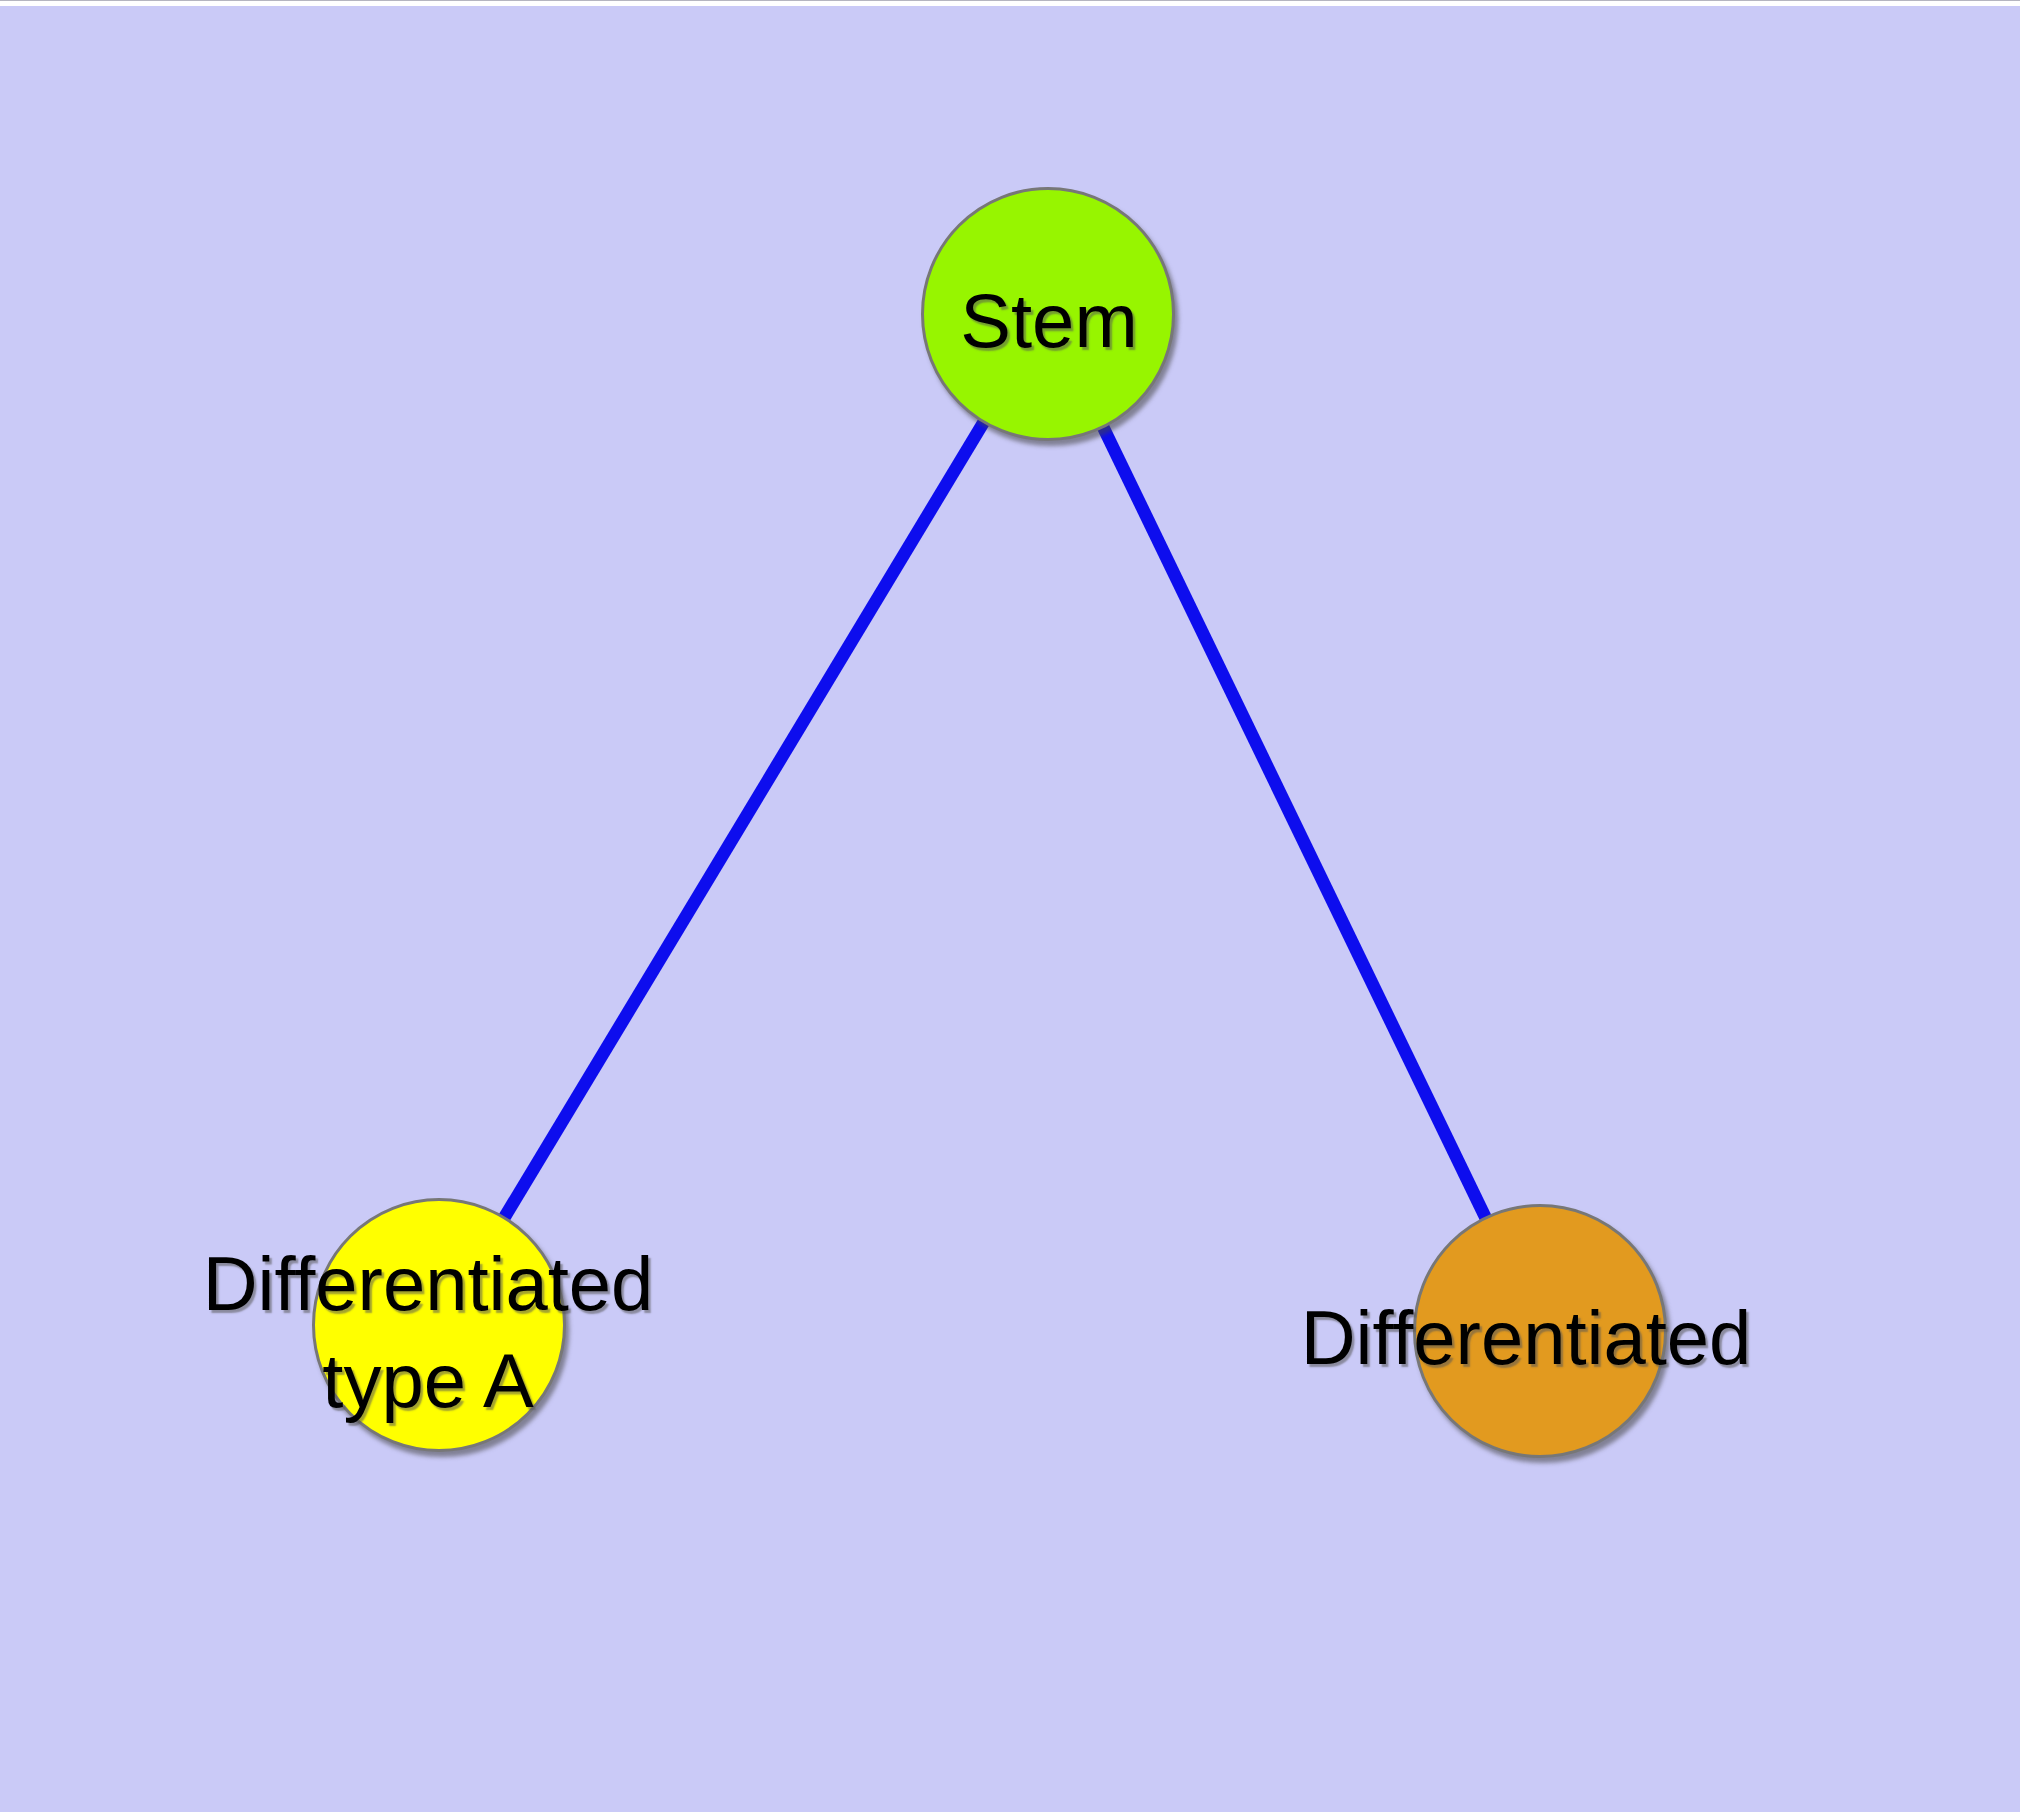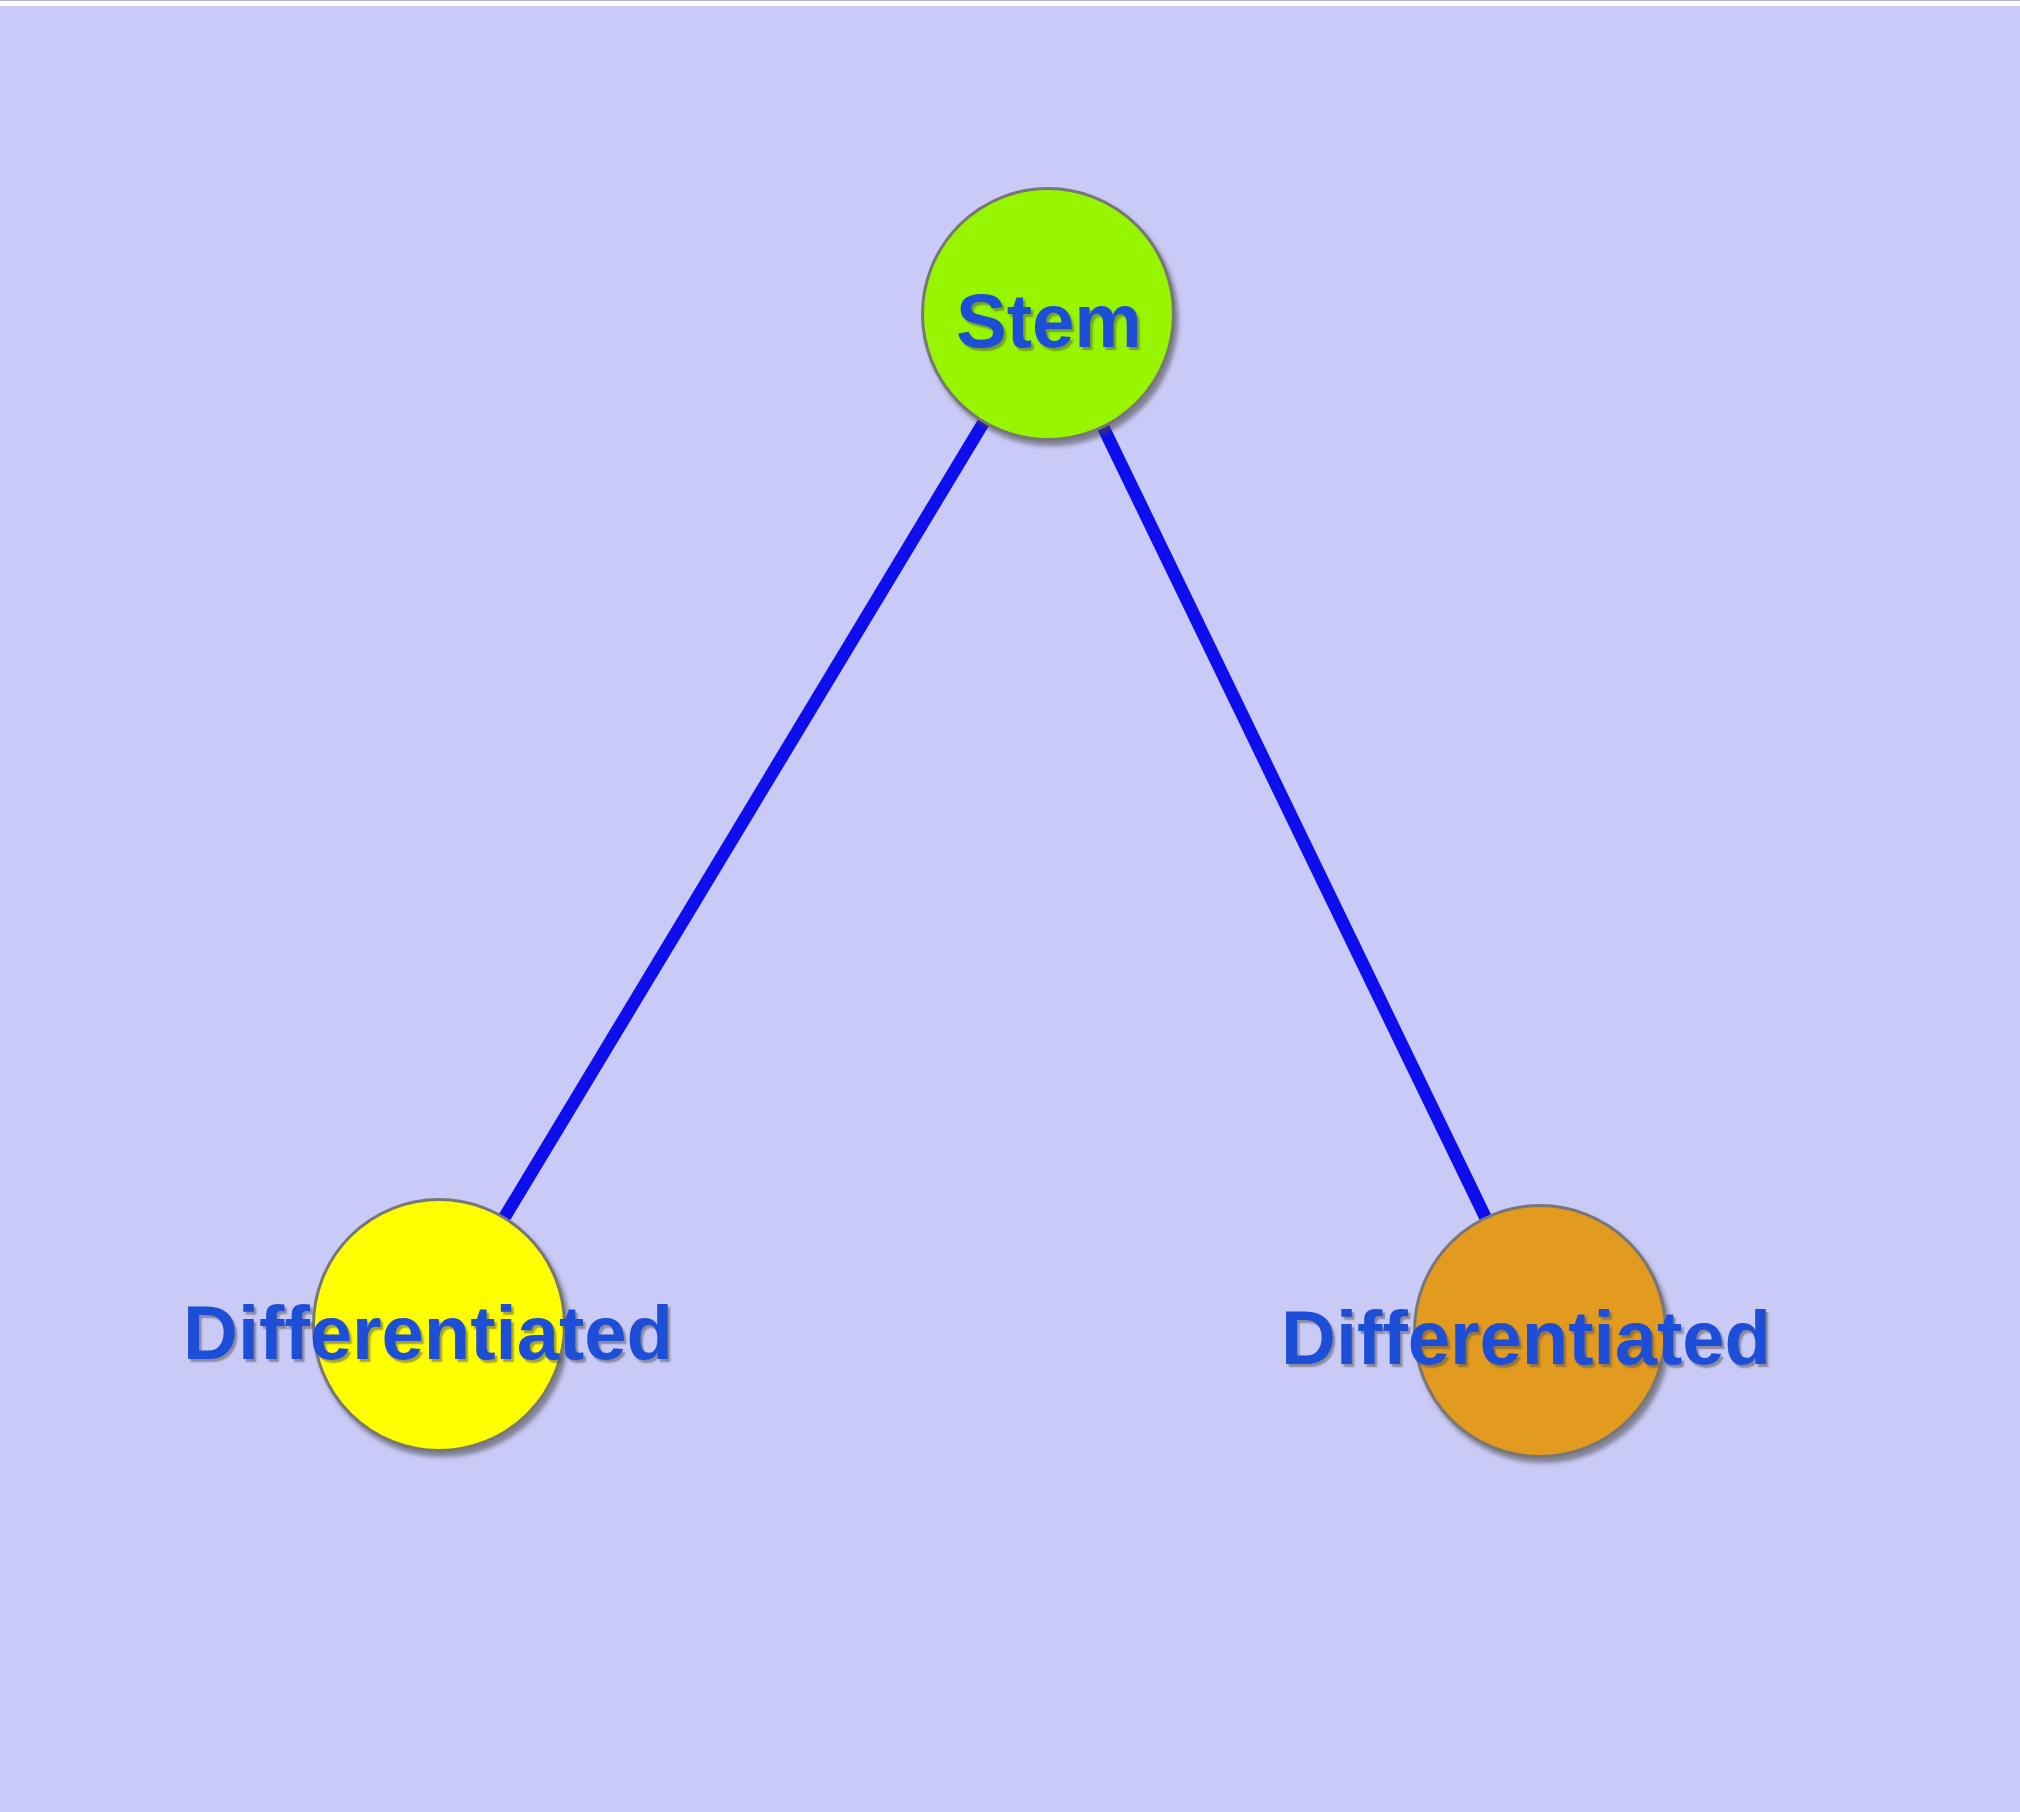--- a/index.html
+++ b/index.html
@@ -45,10 +45,10 @@
   .node-label {
     position: absolute;
     transform: translate(-50%, -50%);
-    font-weight: bold;
+    font-weight: normal;
     font-size: 76px;
     line-height: 97px;
-    color: #1d4ed8;
+    color: #000000;
     text-align: center;
     white-space: nowrap;
     text-shadow: 2.5px 3.4px 1.7px rgba(85, 85, 85, 0.55);

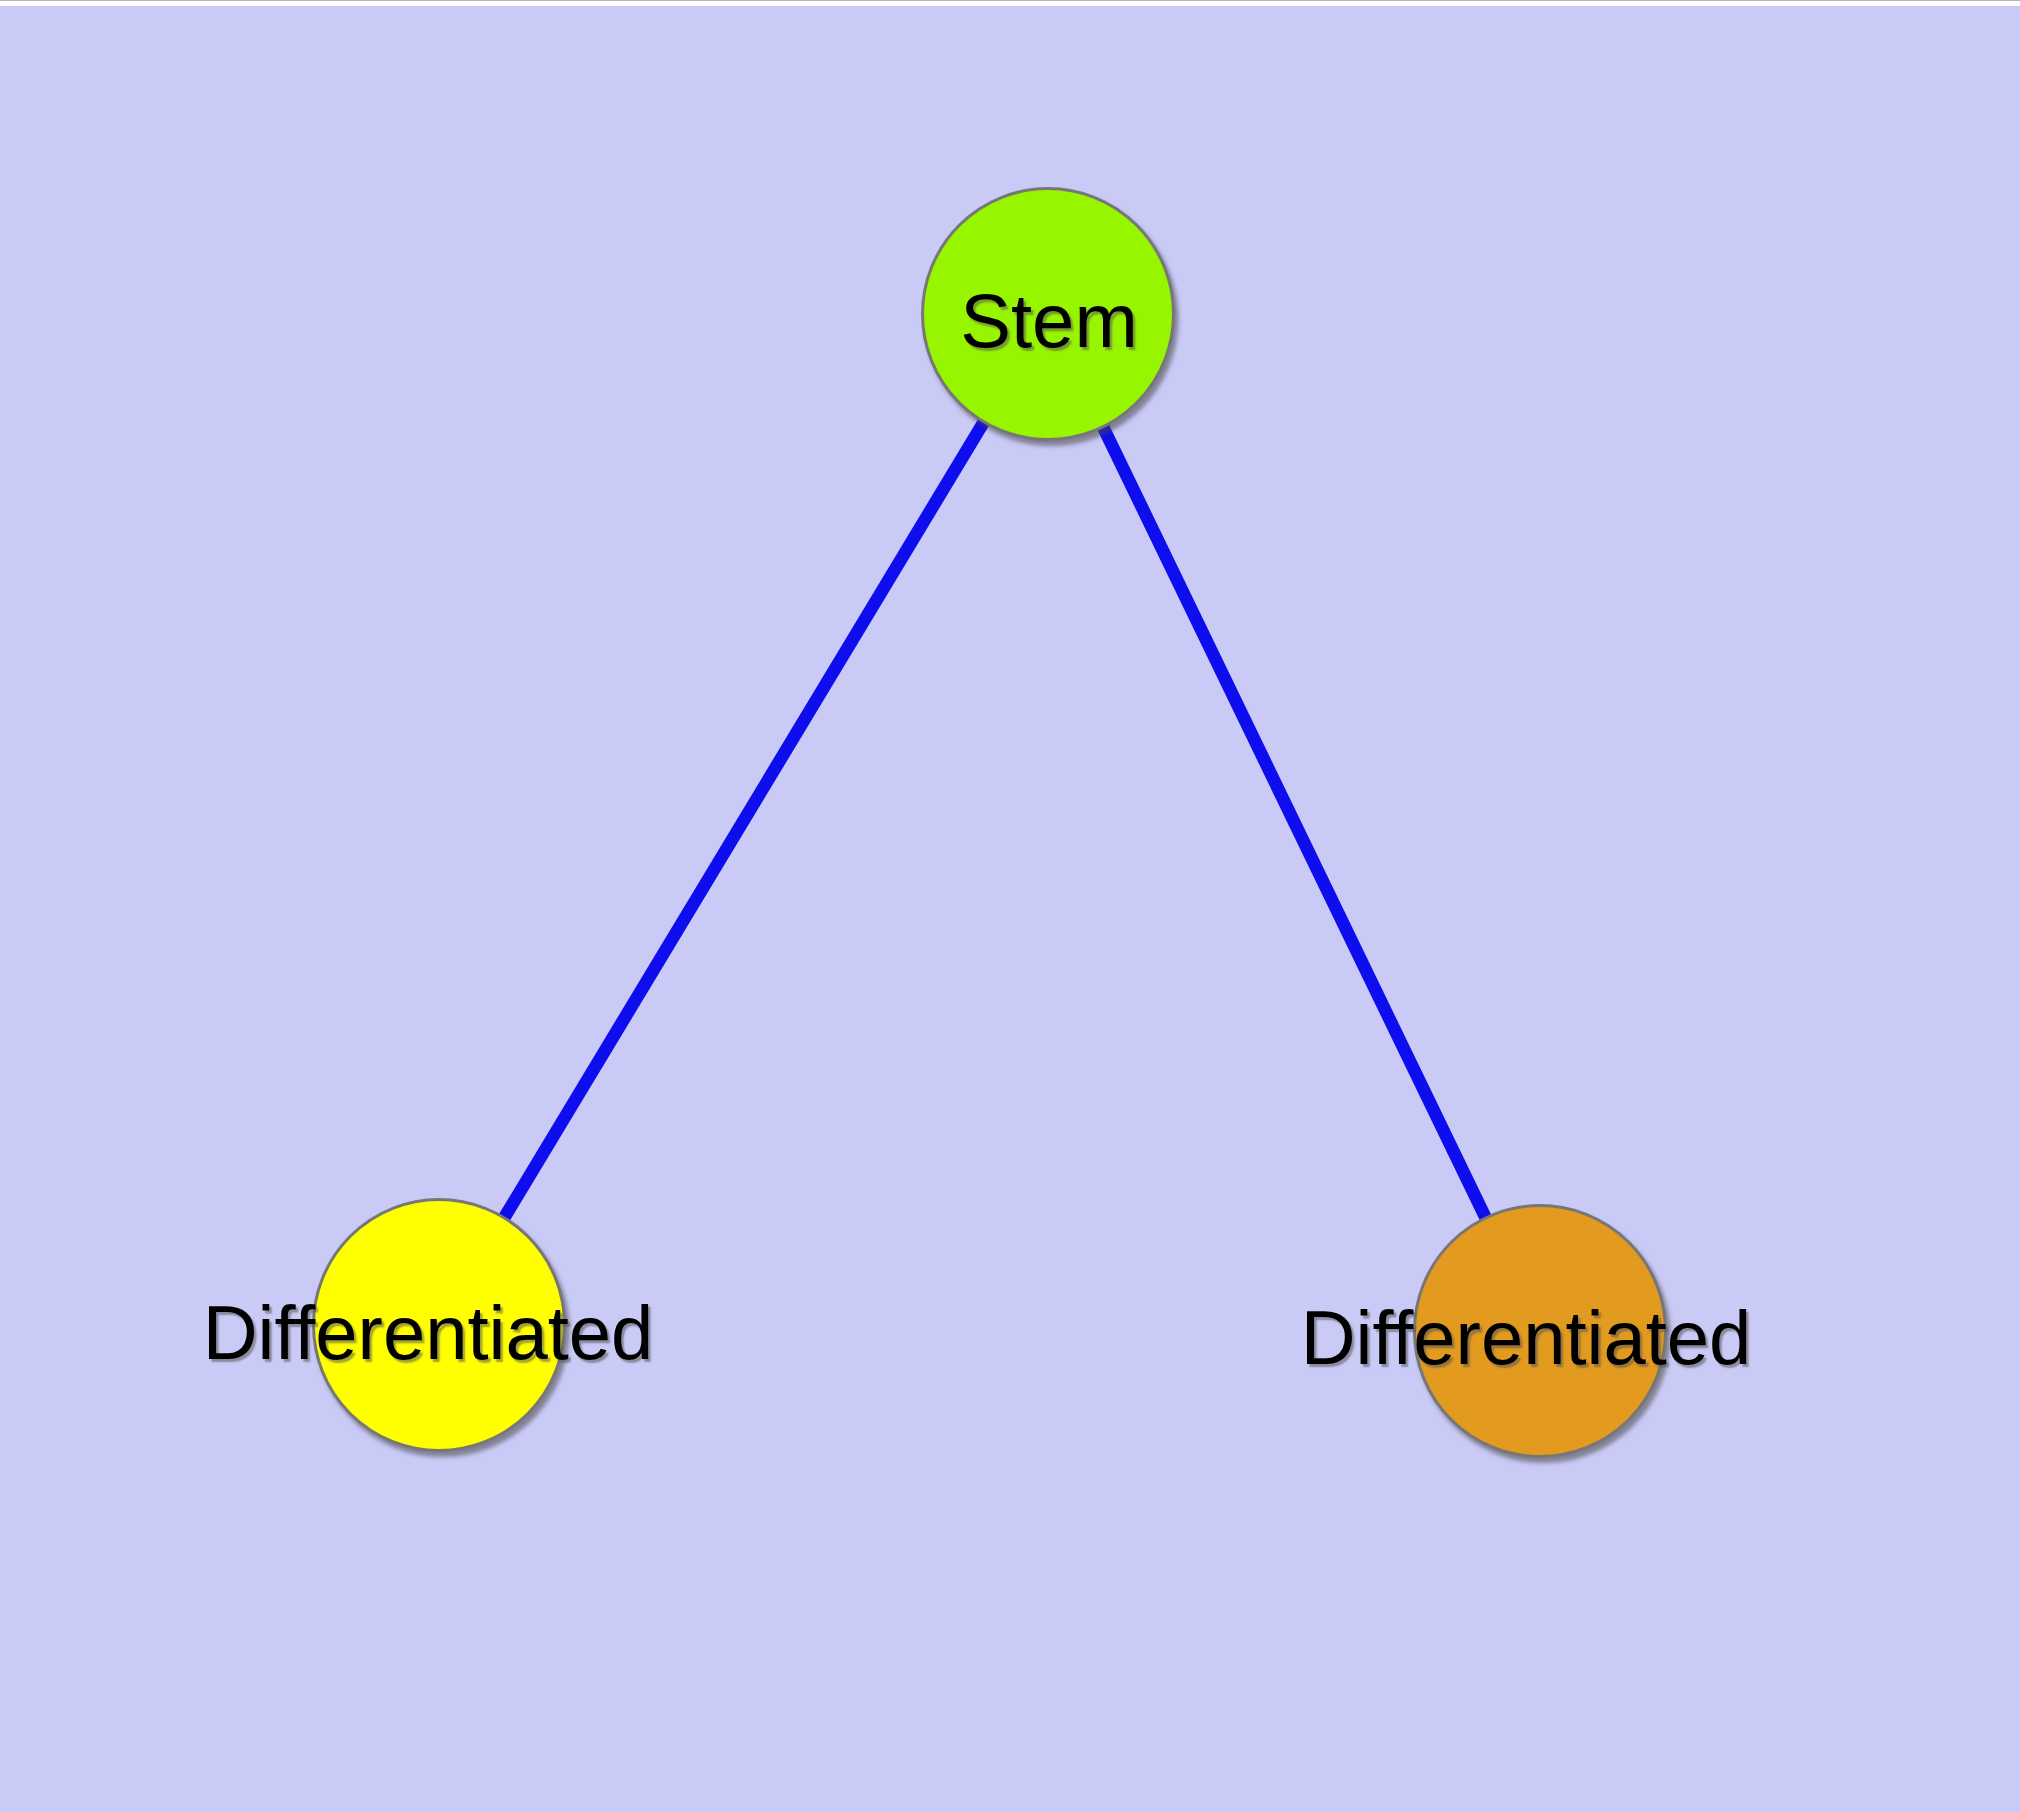--- a/index.html
+++ b/index.html
@@ -82,6 +82,7 @@
 
   <div class="node-label label-type-a">
     <div>Differentiated</div>
+    <div>type A</div>
   </div>
 
   <div class="node-label label-type-b">

